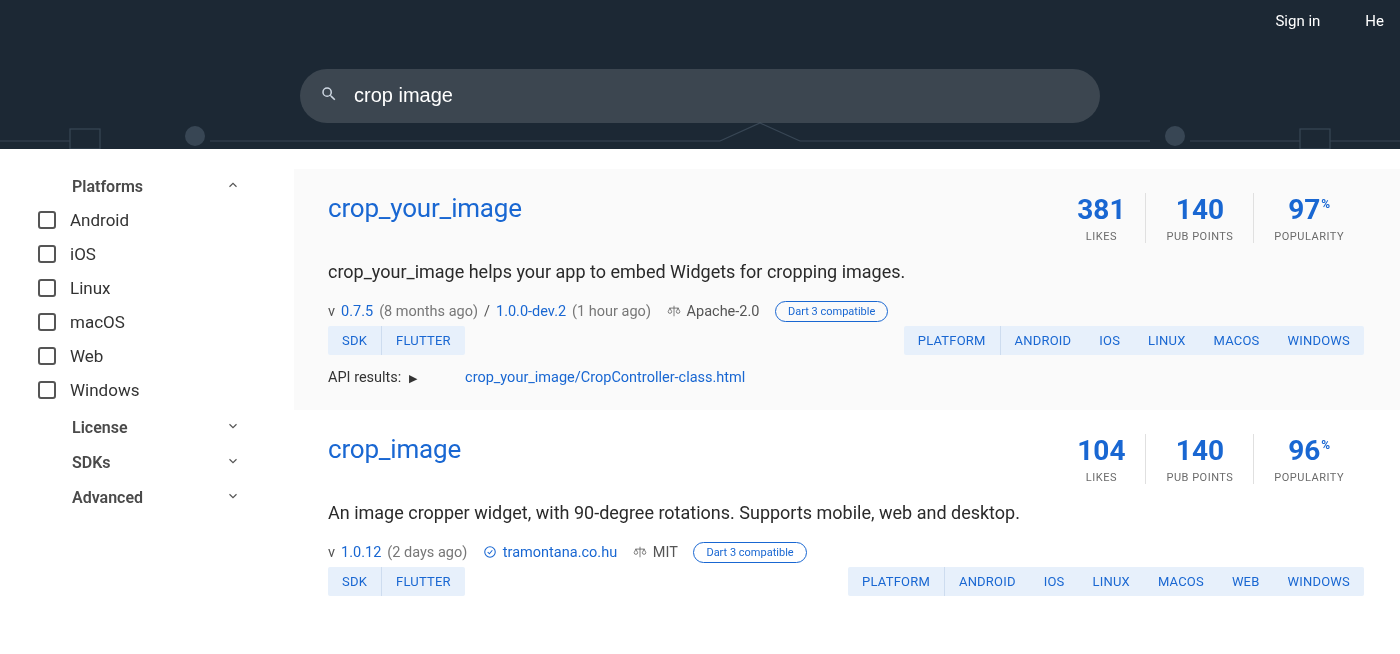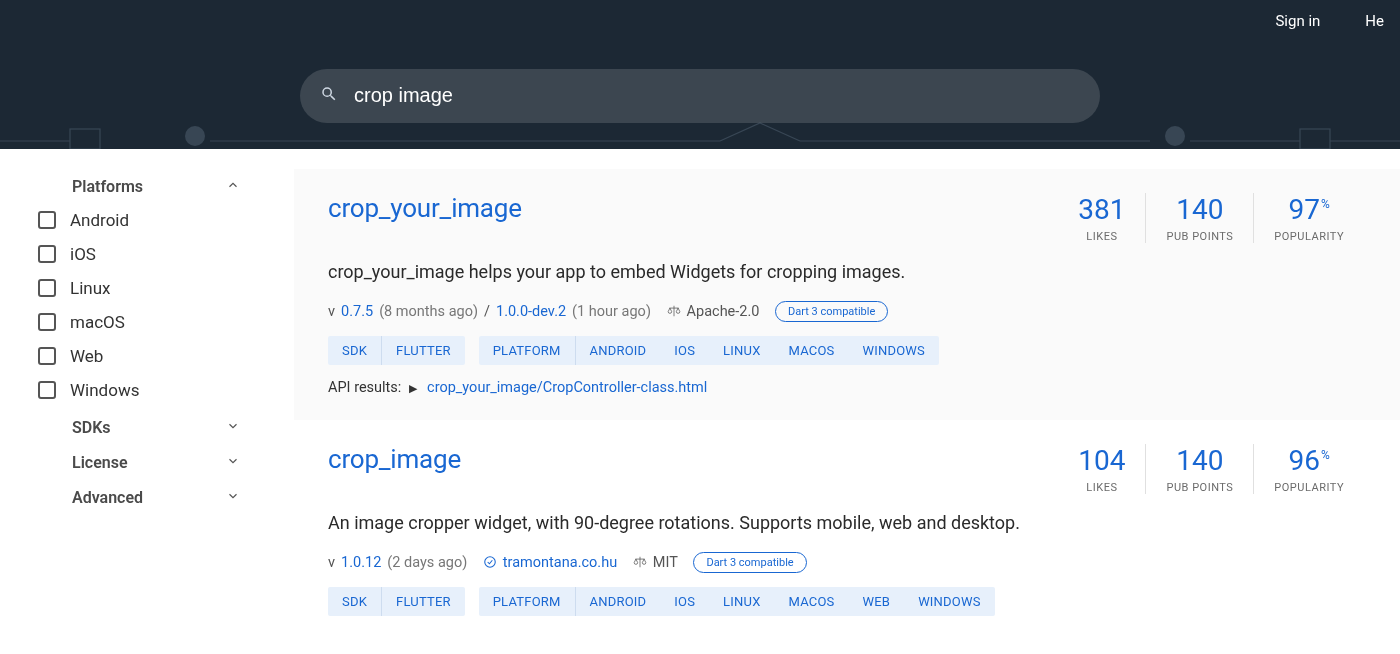--- a/index.html
+++ b/index.html
@@ -77,7 +77,7 @@
   .scores { display:flex; }
   .score-col { text-align:center; padding:0 20px; border-left:1px solid var(--border); }
   .score-col:first-child { border-left:none; }
-  .score-val { font-size:28px; color: var(--blue); font-weight:400; display:flex; justify-content:center; align-items:flex-start; }
+  .score-val { font-size:28px; color: var(--blue); font-weight:700; display:flex; justify-content:center; align-items:flex-start; }
   .score-val .pct { font-size:12px; margin-top:4px; margin-left:1px; }
   .score-lbl { font-size:11px; letter-spacing:0.5px; color:#6b6b6b; margin-top:4px; }
 

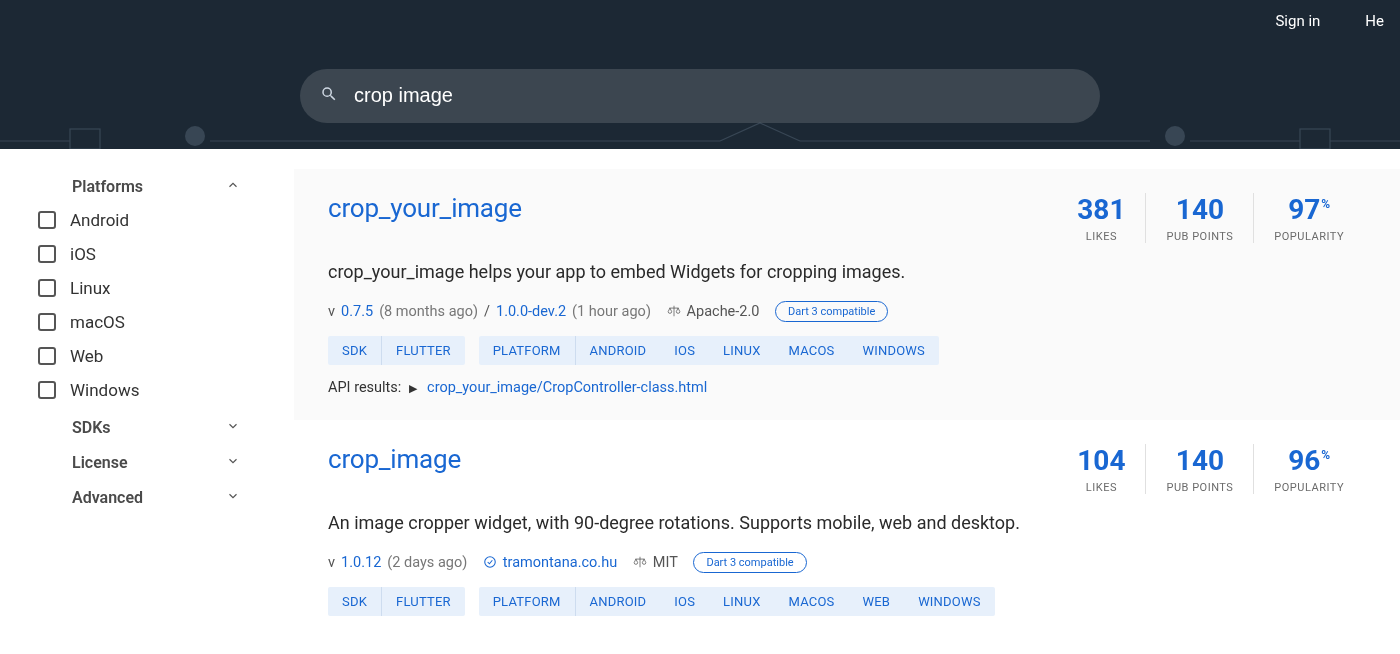--- a/index.html
+++ b/index.html
@@ -65,7 +65,7 @@
   .scale-icon svg { fill:none; stroke:#555; stroke-width:1.3; }
   .verified-icon svg { fill:none; stroke: var(--blue); stroke-width:1.8; }
 
-  .tag-row { margin-top:14px; display:flex; gap:14px; flex-wrap:wrap; align-items:center; }
+  .tag-row { margin-top:4px; display:flex; gap:0; flex-wrap:wrap; align-items:center;justify-content:space-between; }
   .tag-group { display:inline-flex; background: var(--chip-bg); border-radius:2px; overflow:hidden; }
   .tag-group .hdr { padding:7px 14px; font-size:13px; color: var(--blue); border-right:1px solid #cddcef; letter-spacing:0.2px;}
   .tag-group .itm { padding:7px 14px; font-size:13px; color: var(--blue); letter-spacing:0.2px; }

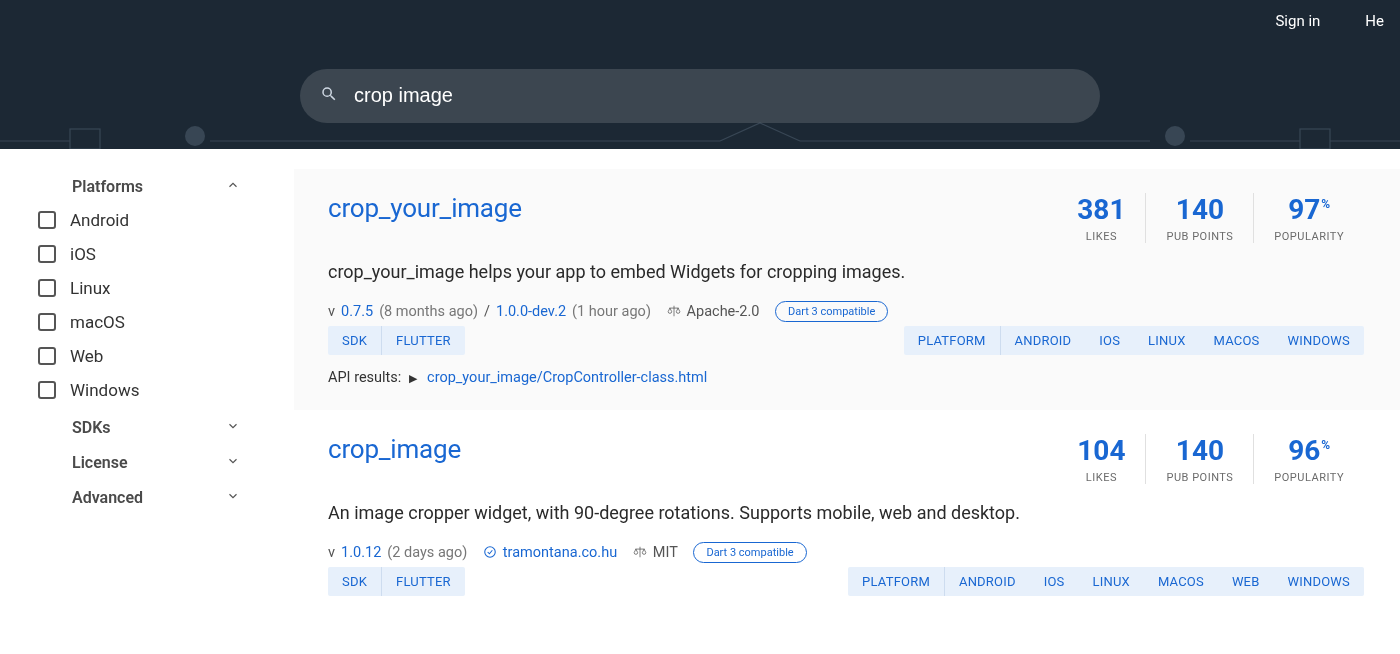--- a/index.html
+++ b/index.html
@@ -71,7 +71,7 @@
   .tag-group .itm { padding:7px 14px; font-size:13px; color: var(--blue); letter-spacing:0.2px; }
   .api-results { margin-top:14px; font-size:14.5px; color:#333; }
   .api-results .tri { margin:0 6px 0 4px; font-size:11px; }
-  .api-results a { color: var(--blue); text-decoration:none; }
+  .api-results a { color: var(--blue); text-decoration:none;margin-left:38px; }
 
   
   .scores { display:flex; }

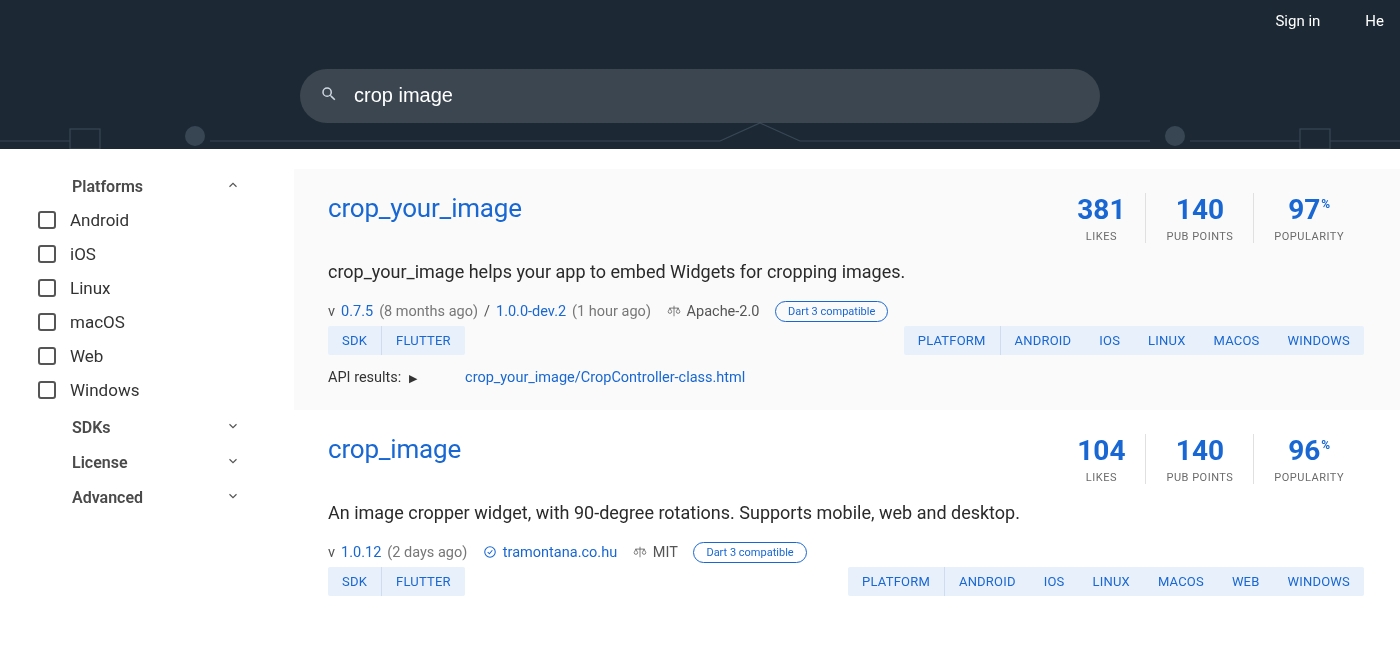--- a/index.html
+++ b/index.html
@@ -157,13 +157,13 @@
     </div>
 
     <div class="filter-section-header">
+      <span>License</span>
+      <span class="chev"><svg viewBox="0 0 24 24">
+            <polyline points="6 9 12 15 18 9"></polyline>
+          </svg></span>
+    </div>
+    <div class="filter-section-header">
       <span>SDKs</span>
-      <span class="chev"><svg viewBox="0 0 24 24">
-            <polyline points="6 9 12 15 18 9"></polyline>
-          </svg></span>
-    </div>
-    <div class="filter-section-header">
-      <span>License</span>
       <span class="chev"><svg viewBox="0 0 24 24">
             <polyline points="6 9 12 15 18 9"></polyline>
           </svg></span>

